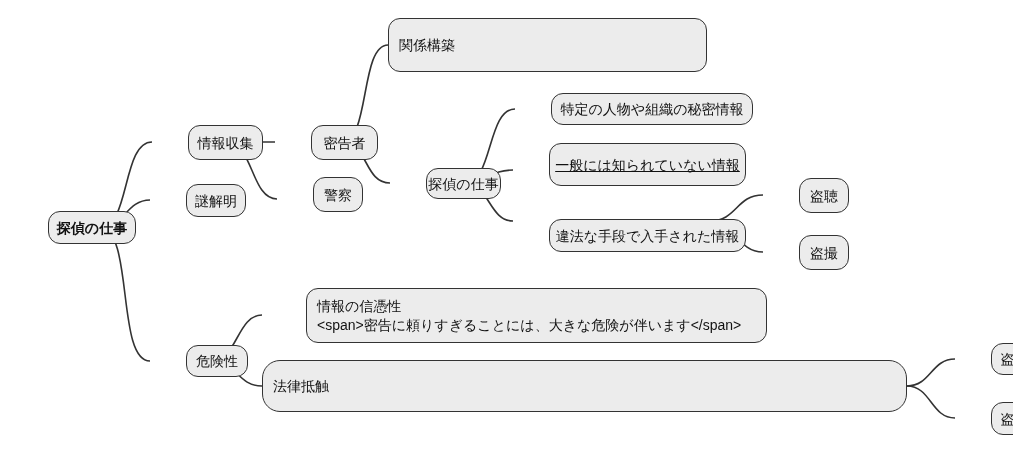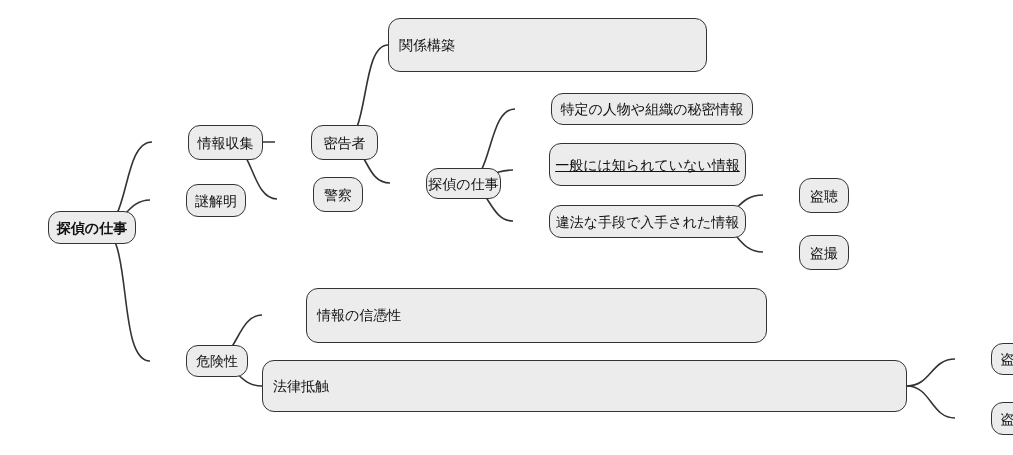--- a/index.html
+++ b/index.html
@@ -73,7 +73,7 @@
 
   <div class="node" style="left:513px;top:143px;width:197px;height:43px;text-decoration:underline;">一般には知られていない情報</div>
 
-  <div class="node" style="left:513px;top:205px;width:197px;height:33px;">違法な手段で入手された情報</div>
+  <div class="node" style="left:513px;top:219px;width:197px;height:33px;">違法な手段で入手された情報</div>
 
   <div class="node" style="left:763px;top:178px;width:50px;height:35px;">盗聴</div>
 

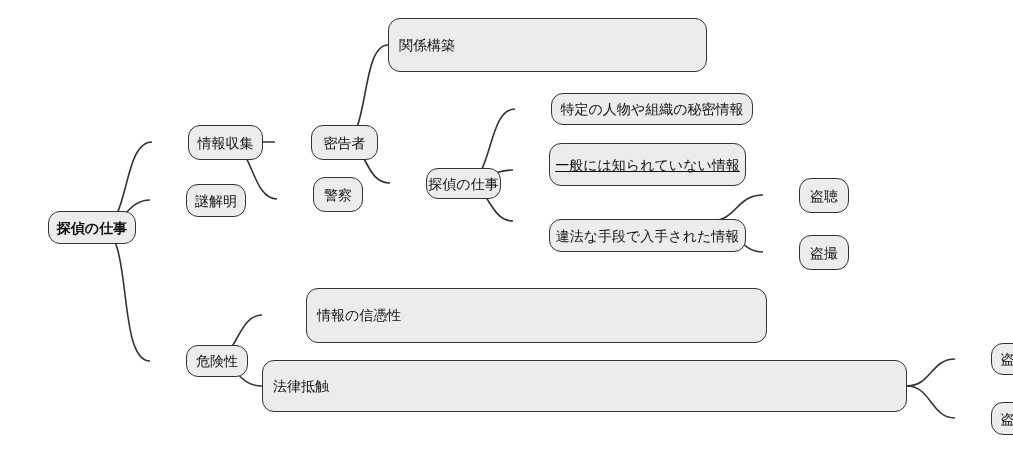--- a/index.html
+++ b/index.html
@@ -81,6 +81,7 @@
 
   <div class="node-box" style="left:262px;top:288px;width:461px;height:55px;margin-left:44px;">
     <div>情報の信憑性</div>
+    <div>&lt;span&gt;密告に頼りすぎることには、大きな危険が伴います&lt;/span&gt;</div>
   </div>
 
   <div class="node-box" style="left:262px;top:360px;width:645px;height:52px;">

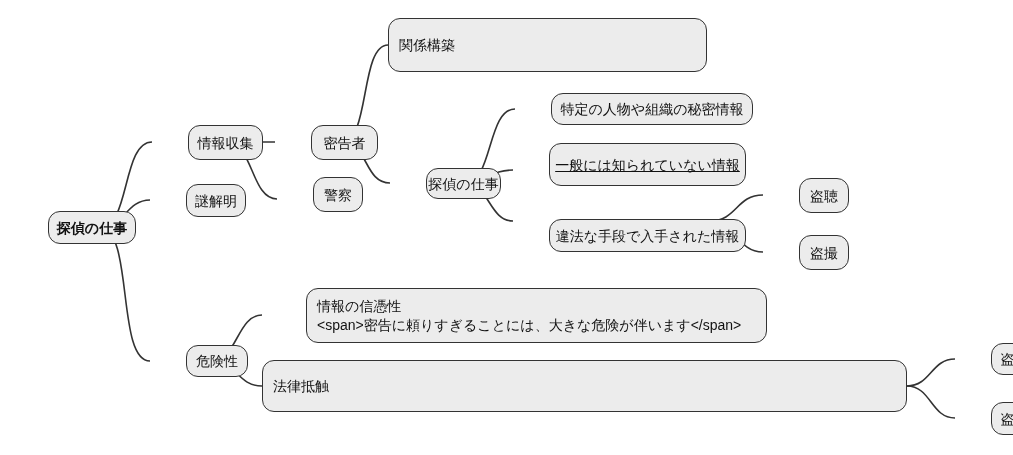--- a/index.html
+++ b/index.html
@@ -84,7 +84,7 @@
     <div>&lt;span&gt;密告に頼りすぎることには、大きな危険が伴います&lt;/span&gt;</div>
   </div>
 
-  <div class="node-box" style="left:262px;top:360px;width:645px;height:52px;">
+  <div class="node-box" style="left:262px;top:360px;width:645px;height:52px;border-radius:18px;">
     <div>法律抵触</div>
   </div>
 

